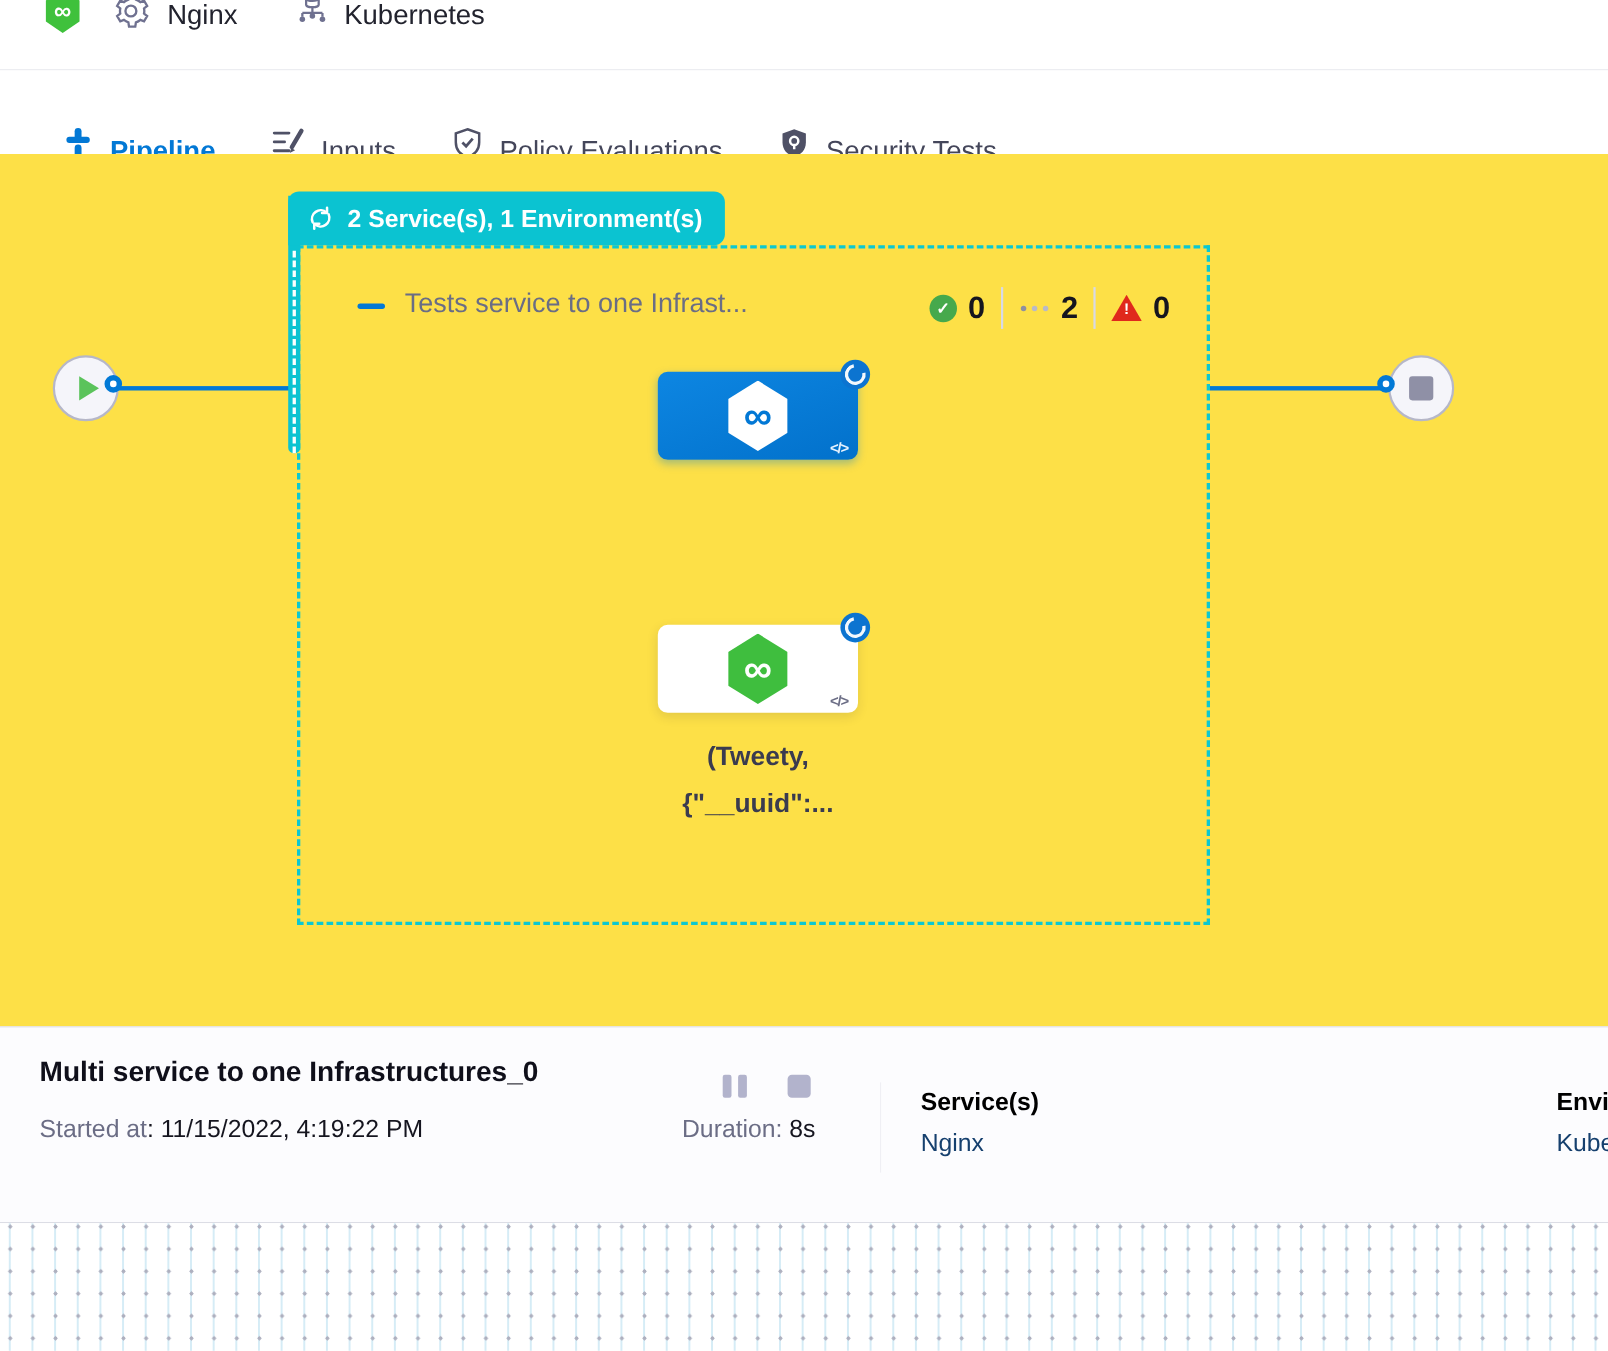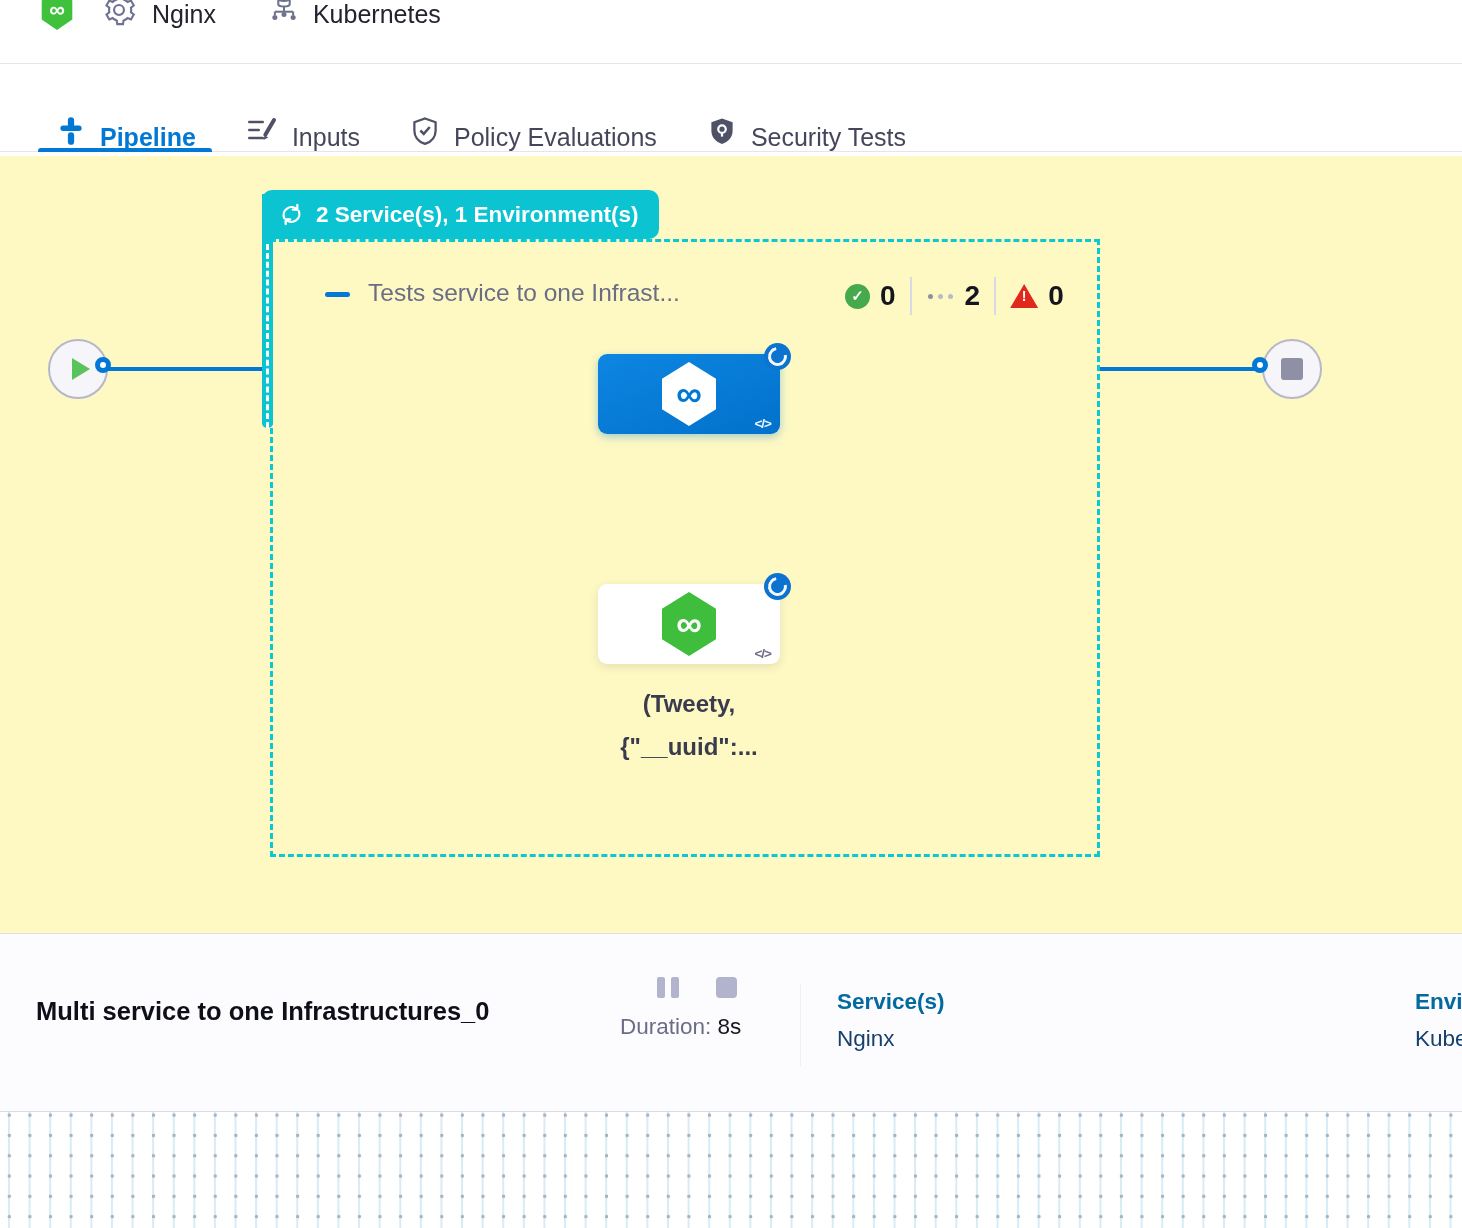--- a/index.html
+++ b/index.html
@@ -29,8 +29,8 @@
          bottom:0; height:4px; background:#0278D5; border-radius:3px 3px 0 0; }
 
   
-  .canvas { position:absolute; top:156px; left:0; width:1462px; height:933px;
-            background:#fef9c3; }
+  .canvas { position:absolute; top:140px; left:0; width:1462px; height:933px;
+            background:#fde047; }
 
   .circle-node { position:absolute; width:60px; height:60px; border-radius:50%;
                  background:#F5F5FA; border:2px solid #B6B7C8;

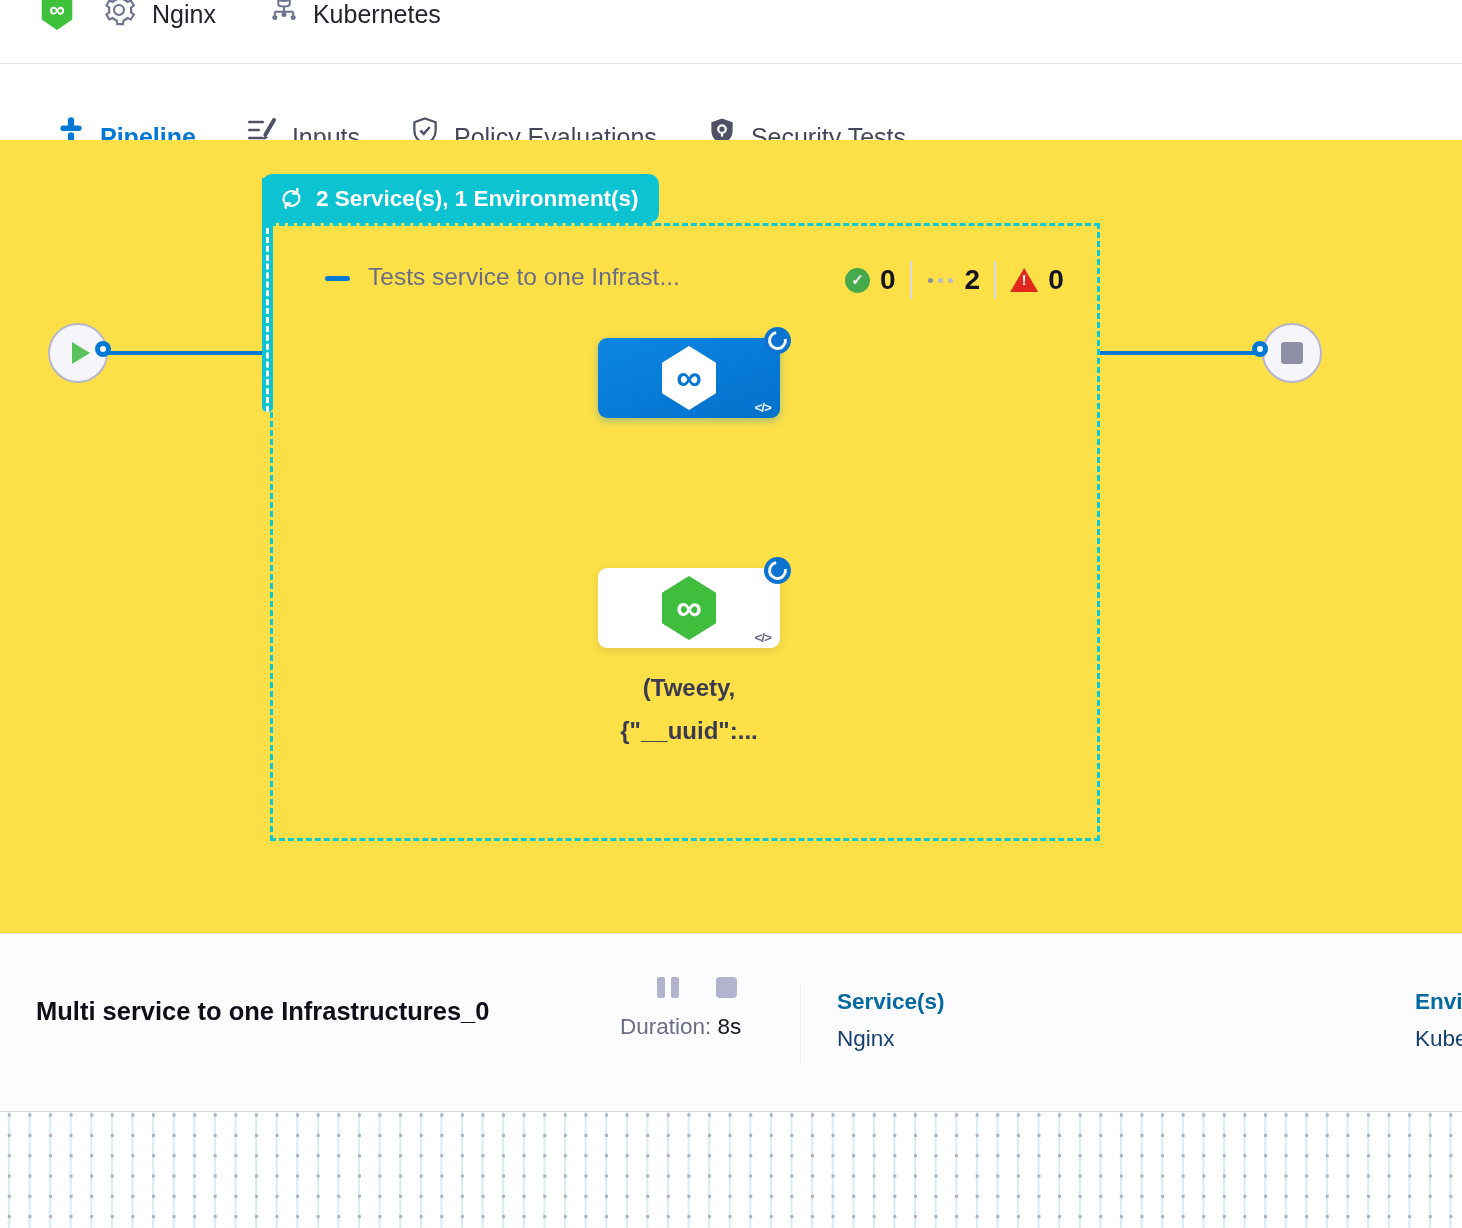--- a/index.html
+++ b/index.html
@@ -109,7 +109,7 @@
   .footer { position:absolute; top:933px; left:0; width:1462px; height:179px;
             background:#FCFCFE; border-top:1px solid #DEDFE8; border-bottom:1px solid #D9DAE3; }
   .f-title { position:absolute; left:36px; top:27px; font-size:25.5px;
-             font-weight:700; color:#0F0F1A;margin-top:36px; }
+             font-weight:700; color:#0F0F1A; }
   .f-sub { position:absolute; left:36px; top:80px; font-size:22.5px; color:#15151F; }
   .f-sub .g { color:#6B6D85; }
   .pause-btn { position:absolute; left:657px; top:43px; width:22px; height:21px;

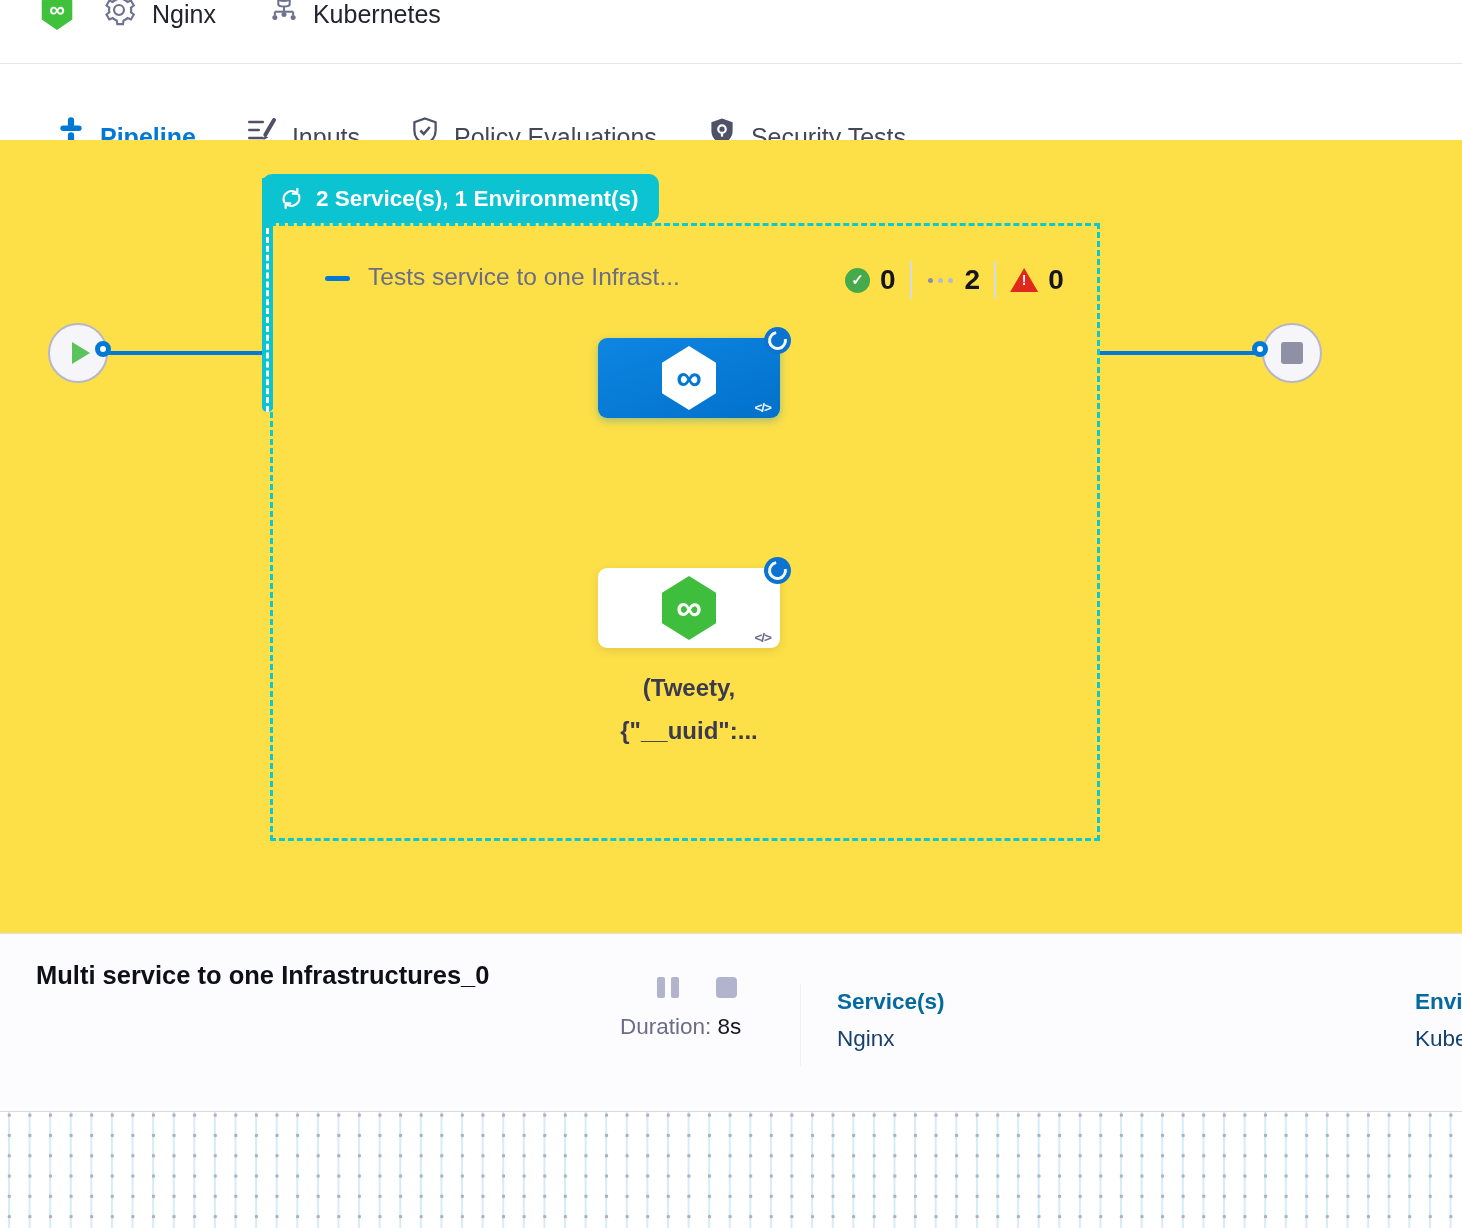--- a/index.html
+++ b/index.html
@@ -121,7 +121,7 @@
   .f-dur .g { color:#6B6D85; }
   .f-vdiv { position:absolute; left:800px; top:50px; width:1px; height:82px; background:#EFEFF4; }
   .f-col { position:absolute; top:55px; }
-  .f-col .h { font-size:22.5px; font-weight:600; color:#0369a1; }
+  .f-col .h { font-size:22.5px; font-weight:600; color:#000000; }
   .f-col .v { margin-top:11px; font-size:22.5px; font-weight:500; color:#16406E; cursor:pointer; }
   .f-col.svc { left:837px; } .f-col.env { left:1415px; width:220px; }
 

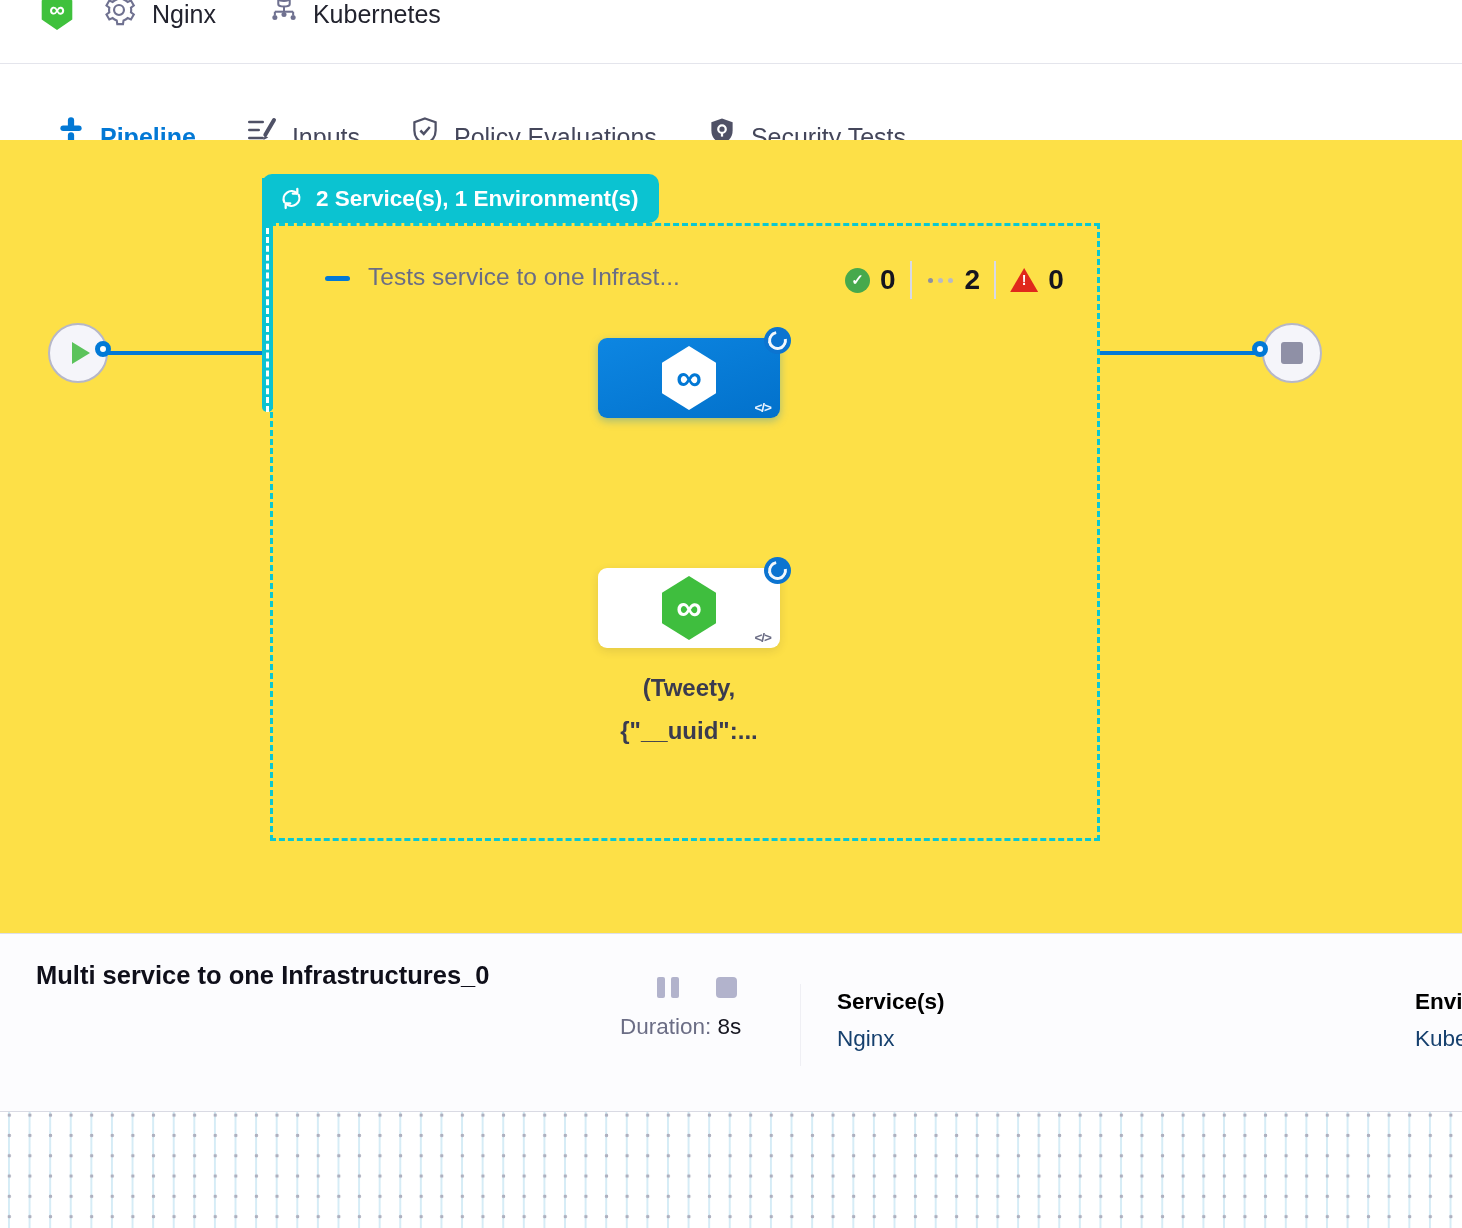--- a/index.html
+++ b/index.html
@@ -283,6 +283,9 @@
 
 <div class="footer">
   <div class="f-title">Multi service to one Infrastructures_0</div>
+  <div class="f-sub">
+    <span class="g">Started at</span><span>: 11/15/2022, 4:19:22 PM</span>
+  </div>
   <div class="pause-btn">
       <i></i>
       <i></i>

